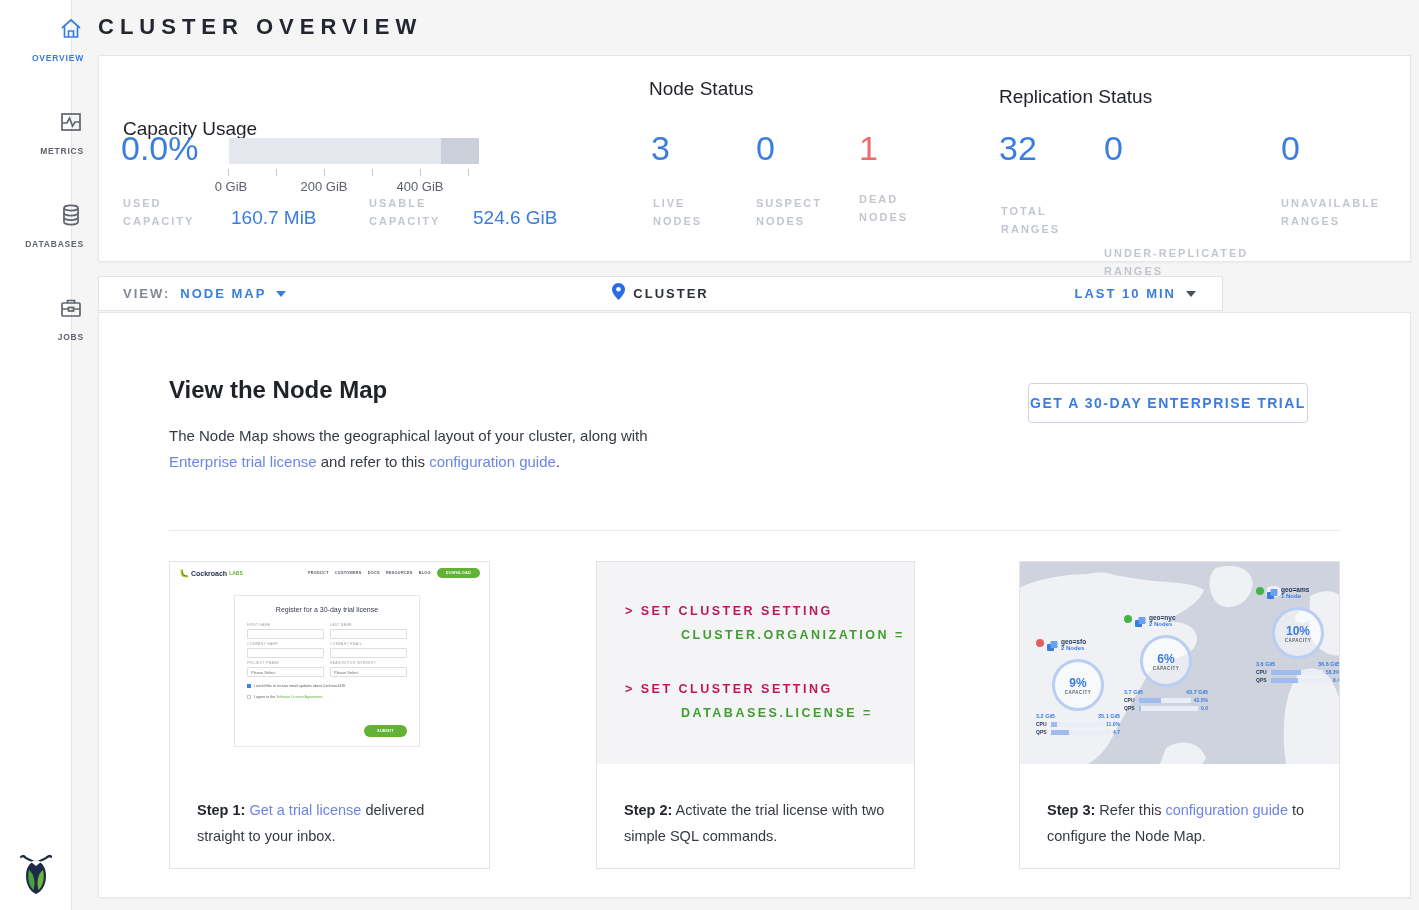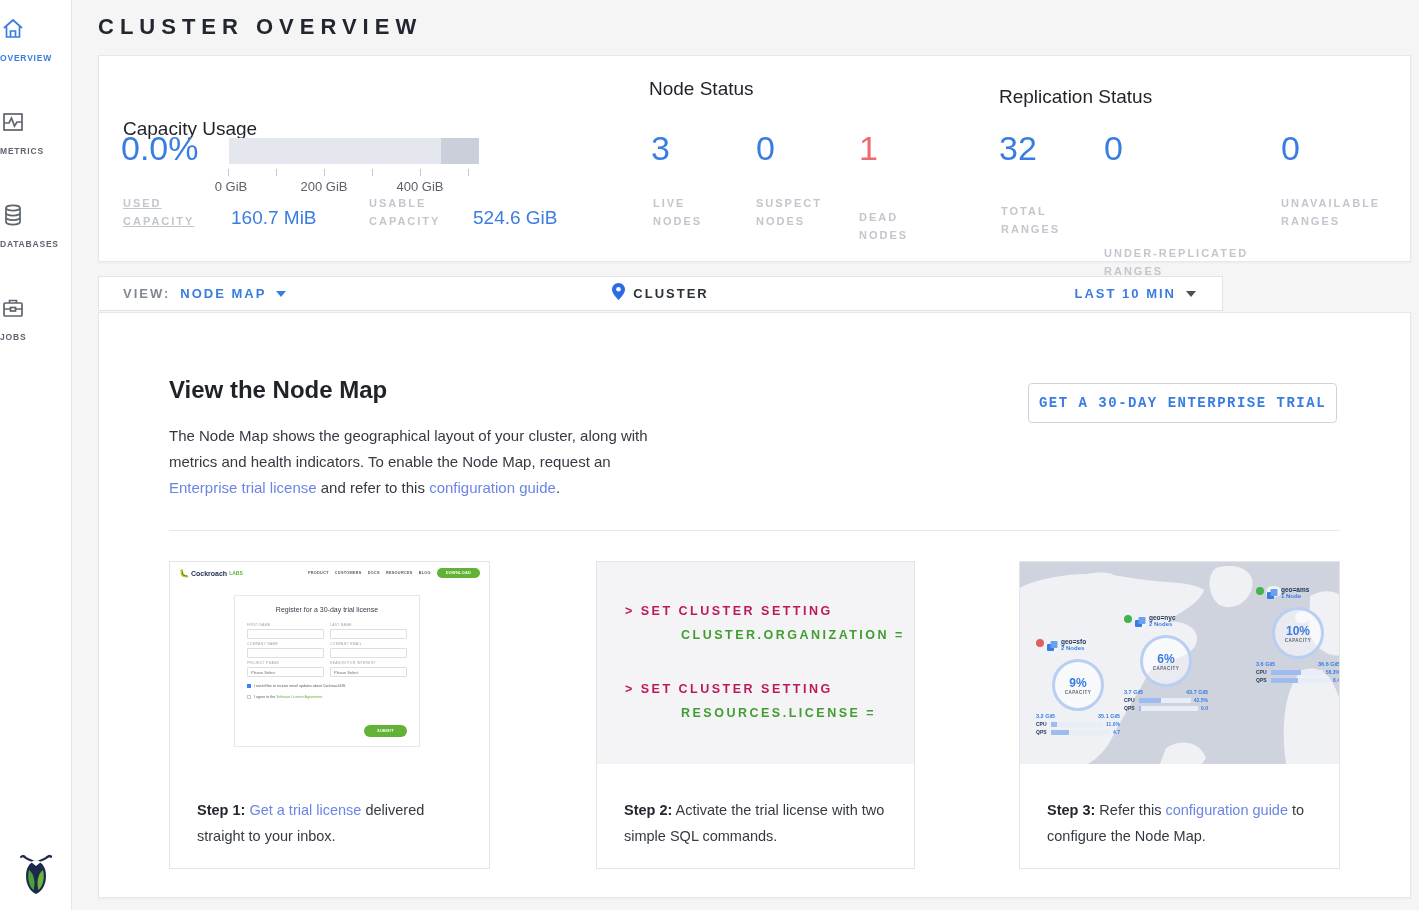--- a/index.html
+++ b/index.html
@@ -8,7 +8,7 @@
 
   
   .sidebar { position:absolute; left:0; top:0; width:72px; height:910px; background:#fff; border-right:1px solid #e5e5e7; }
-  .side-item { width:84px; padding:14px 0 10px; display:flex; flex-direction:column; align-items:flex-start; gap:7px; cursor:pointer; margin-bottom:22px; }
+  .side-item { width:84px; padding:14px 0 10px; display:flex; flex-direction:column; align-items:flex-end; gap:7px; cursor:pointer; margin-bottom:22px; }
   .side-item .lbl { font-size:8.5px; letter-spacing:.8px; color:#5f646e; font-weight:bold; }
   .side-item.active .lbl { color:#3a7de1; }
   .side-item svg { stroke:#5f646e; }

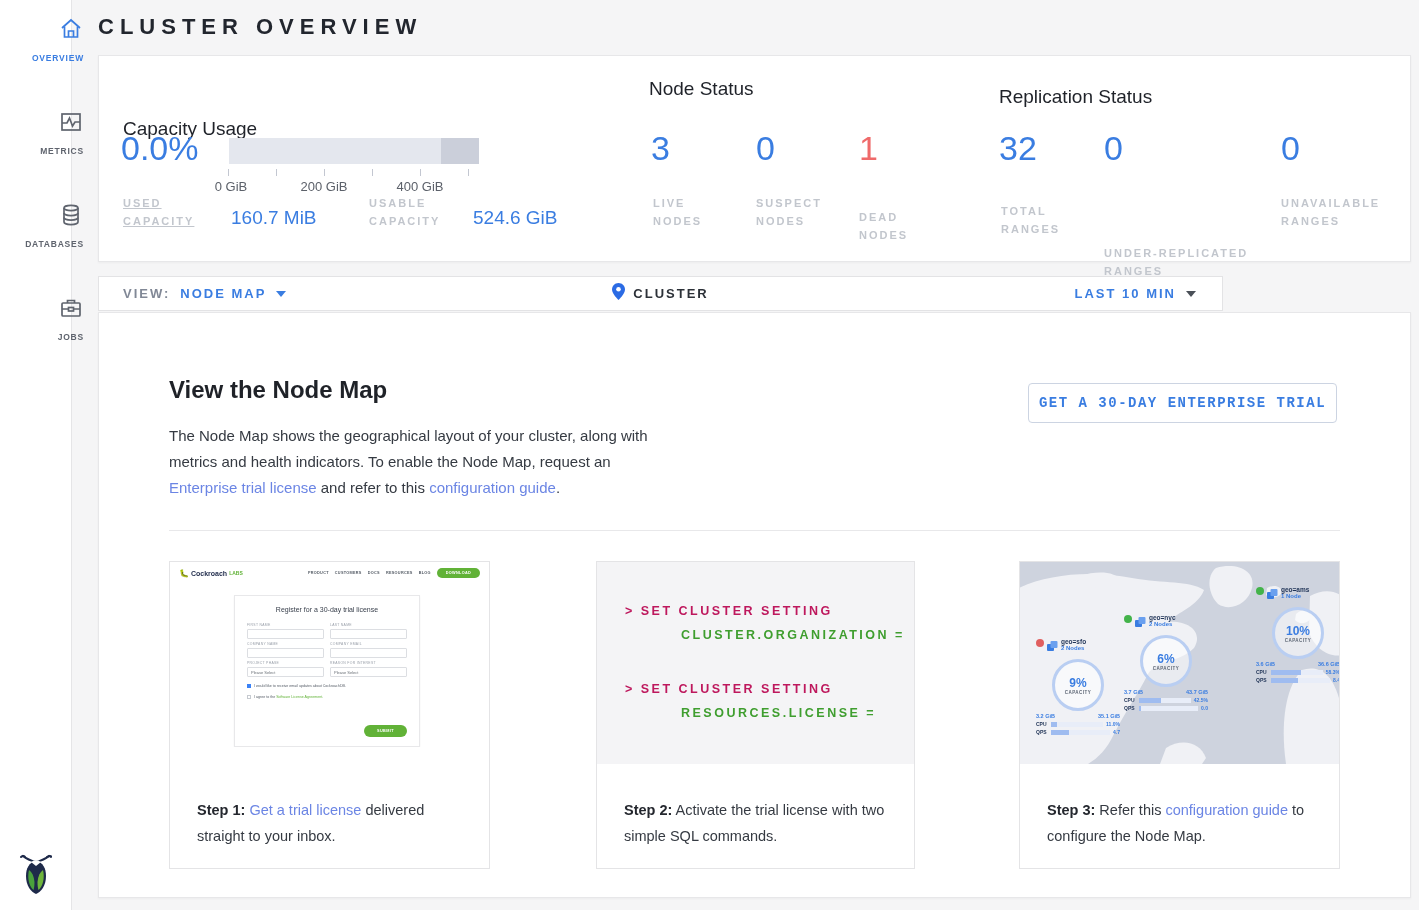--- a/index.html
+++ b/index.html
@@ -187,7 +187,7 @@
     <div class="tick-lbl" style="left:225px;">200 GiB</div>
     <div class="tick-lbl" style="left:321px;text-align:right;">400 GiB</div>
 
-    <div class="stat-label" style="left:24px; top:138px;text-decoration:underline;">
+    <div class="stat-label" style="left:24px; top:138px;">
       <span>USED</span><br><span>CAPACITY</span>
     </div>
     <div class="mid-stat" style="left:132px; top:151px;">160.7 MiB</div>

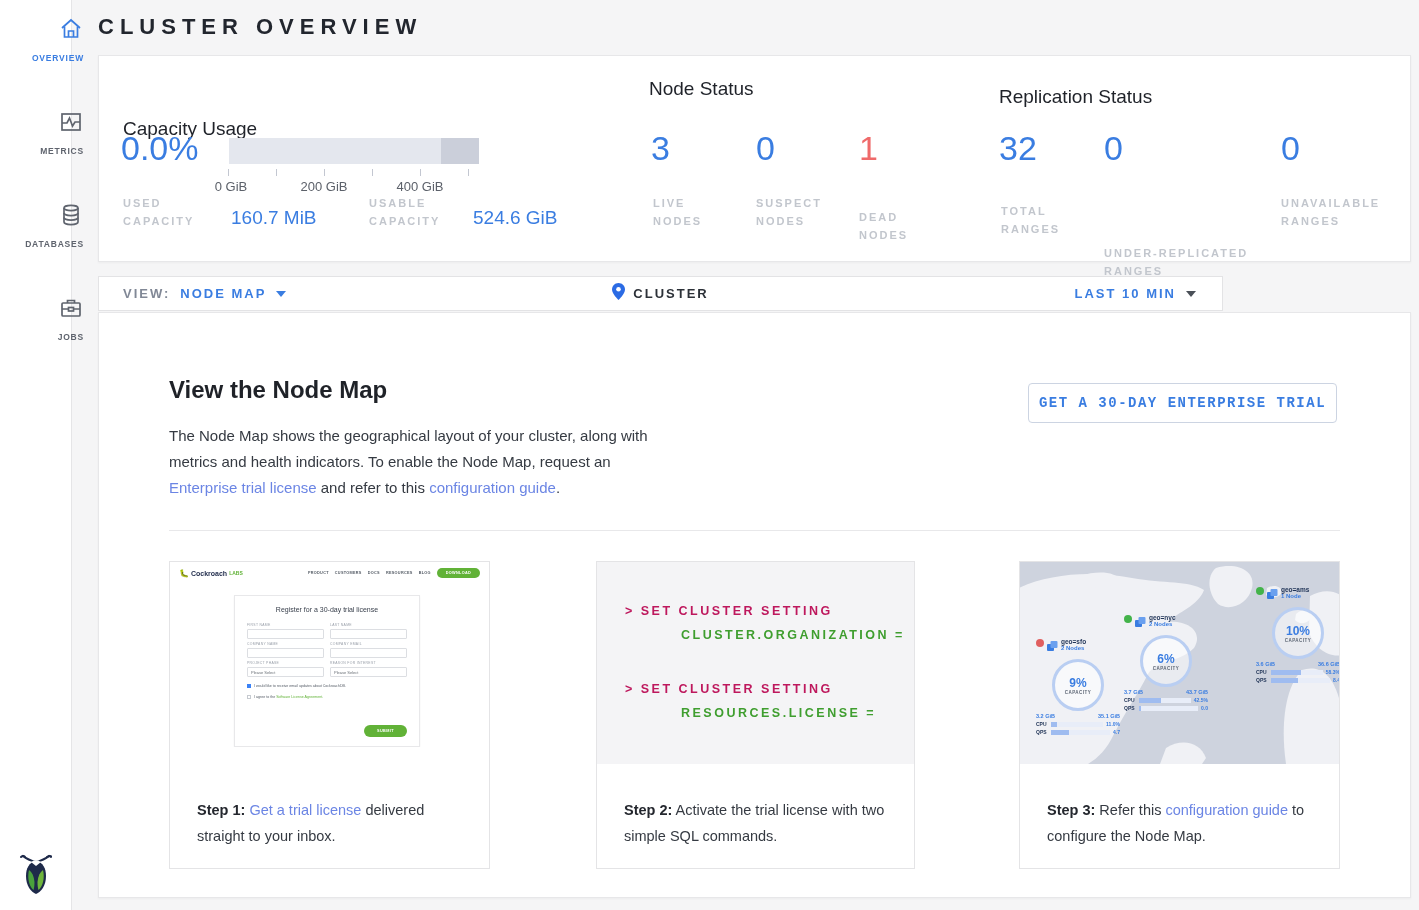--- a/index.html
+++ b/index.html
@@ -206,7 +206,7 @@
       <span>SUSPECT</span><br><span>NODES</span>
     </div>
     <div class="big-stat red" style="left:760px; top:73px;">1</div>
-    <div class="stat-label" style="left:760px; top:152px;">
+    <div class="stat-label" style="left:760px; top:134px;">
       <span>DEAD</span><br><span>NODES</span>
     </div>
 

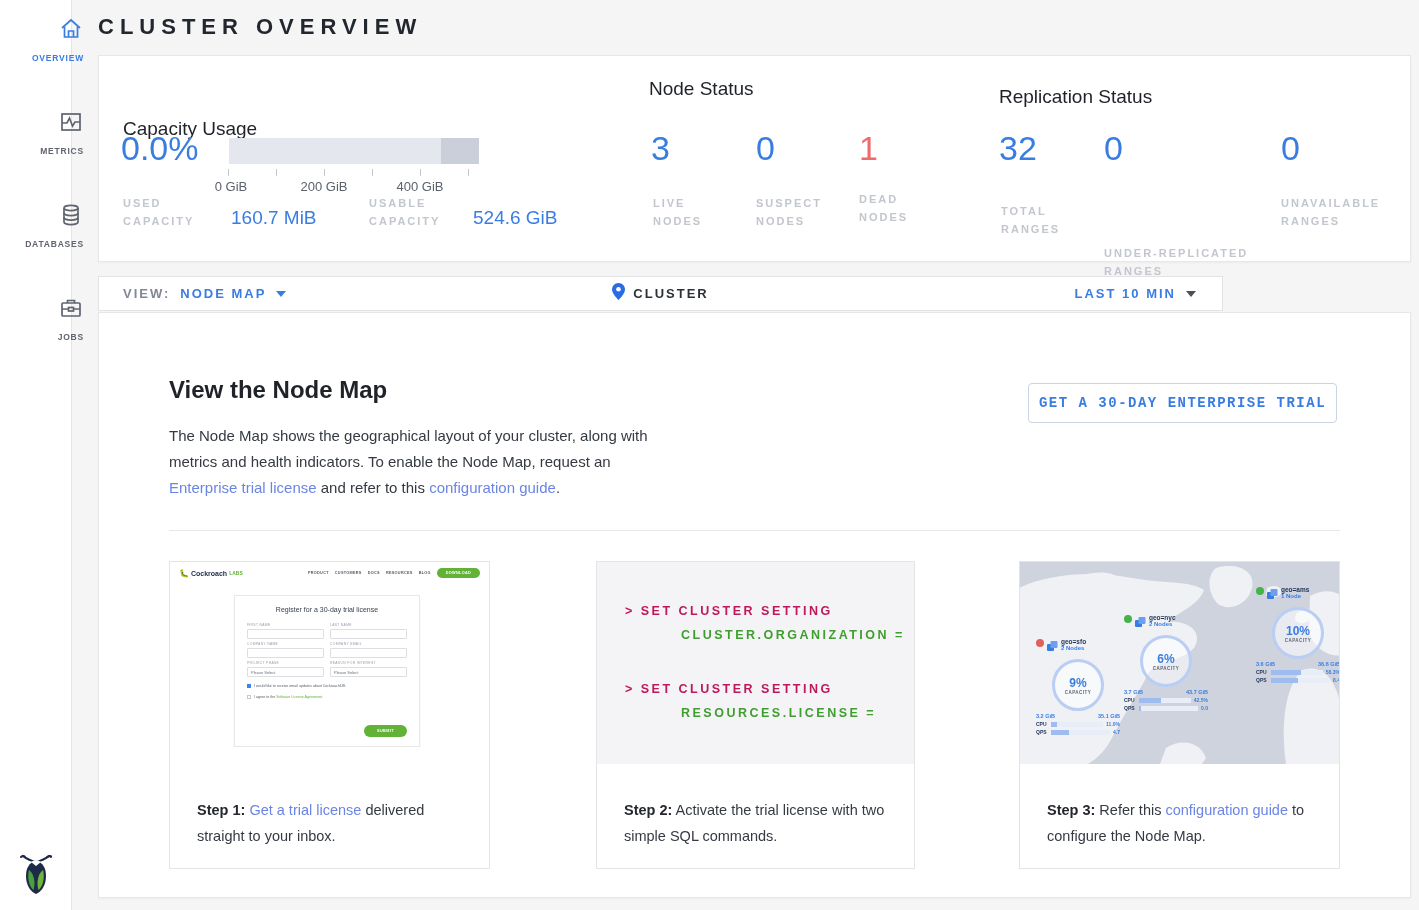--- a/index.html
+++ b/index.html
@@ -48,7 +48,7 @@
   .promo-title { position:absolute; left:70px; top:63px; font-size:24px; font-weight:700; color:#1f2228; }
   .promo-desc { position:absolute; left:70px; top:110px; font-size:15px; line-height:26px; color:#353a42; }
   a.link { color:#6b85e4; text-decoration:none; cursor:pointer; }
-  .trial-btn { position:absolute; left:929px; top:70px; width:309px; height:40px; background:#fff; border:1px solid #ccd4e2; border-radius:4px; font-family:Liberation Mono, monospace; font-size:14px; letter-spacing:1.5px; color:#3a7de1; font-weight:bold; cursor:pointer; }
+  .trial-btn { position:absolute; left:929px; top:70px; width:280px; height:40px; background:#fff; border:1px solid #ccd4e2; border-radius:4px; font-family:Liberation Sans, sans-serif; font-size:14px; letter-spacing:1.5px; color:#3a7de1; font-weight:bold; cursor:pointer; }
   .divider { position:absolute; left:70px; top:217px; width:1171px; height:1px; background:#e8e8ea; }
 
   .step-card { position:absolute; top:248px; height:308px; background:#fff; border:1px solid #e4e4e6; }

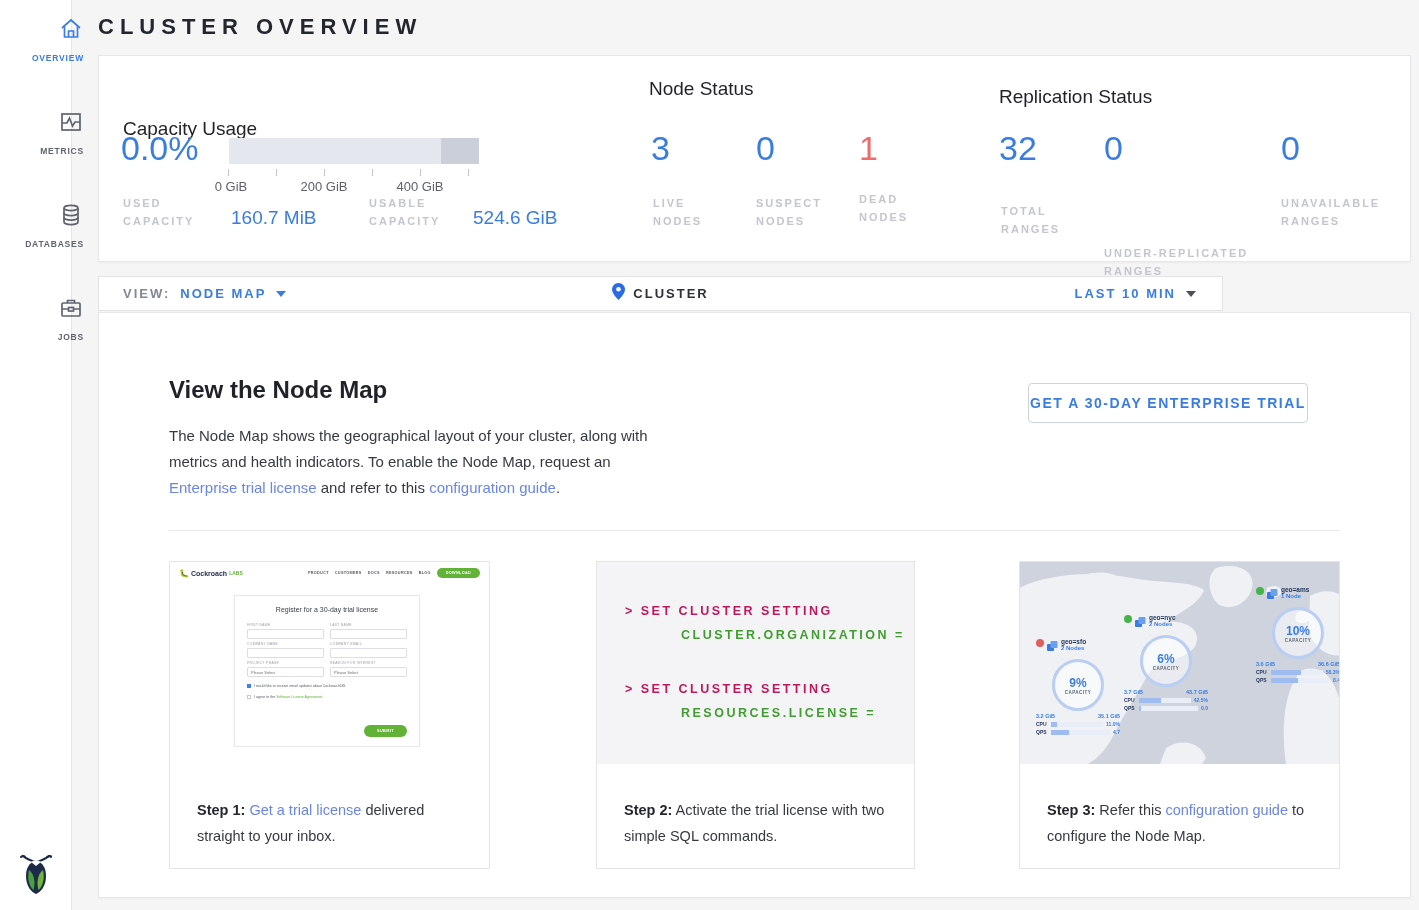--- a/index.html
+++ b/index.html
@@ -251,7 +251,6 @@
     <div class="promo-title">View the Node Map</div>
     <div class="promo-desc">
       <div>The Node Map shows the geographical layout of your cluster, along with</div>
-      <div>metrics and health indicators. To enable the Node Map, request an</div>
       <div>
         <a class="link">Enterprise trial license</a><span> and refer to this </span><a class="link">configuration guide</a><span>.</span>
       </div>

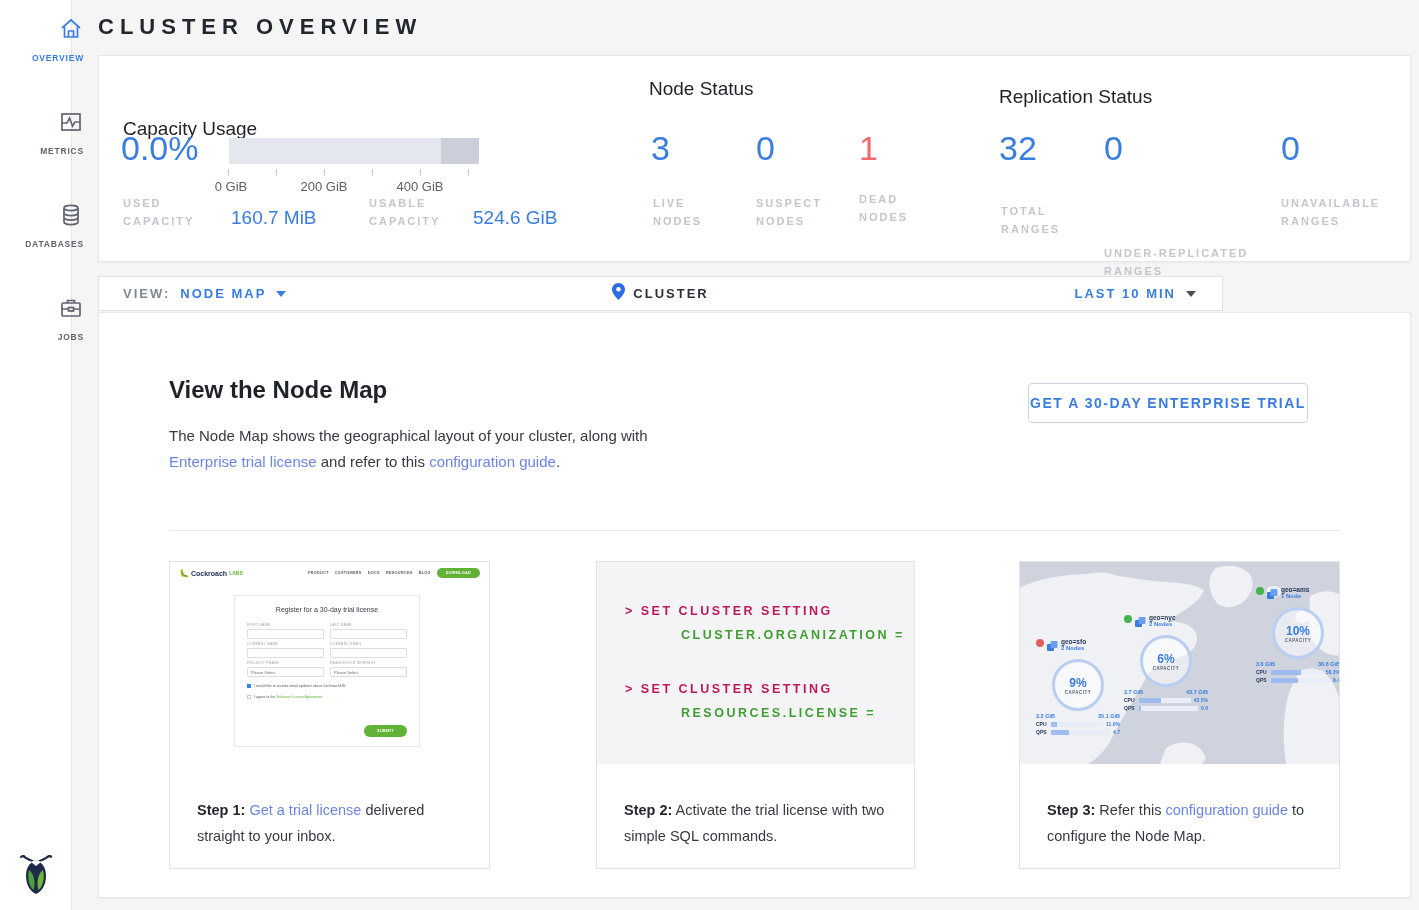--- a/index.html
+++ b/index.html
@@ -316,7 +316,7 @@
         <div class="code-line" style="top:42px;">&gt; SET CLUSTER SETTING</div>
         <div class="code-arg" style="top:66px;">CLUSTER.ORGANIZATION =</div>
         <div class="code-line" style="top:120px;">&gt; SET CLUSTER SETTING</div>
-        <div class="code-arg" style="top:144px;">RESOURCES.LICENSE =</div>
+        <div class="code-arg" style="top:144px;">DATABASES.LICENSE =</div>
       </div>
       <div class="caption">
         <b>Step 2:</b><span> Activate the trial license with two simple SQL commands.</span>

